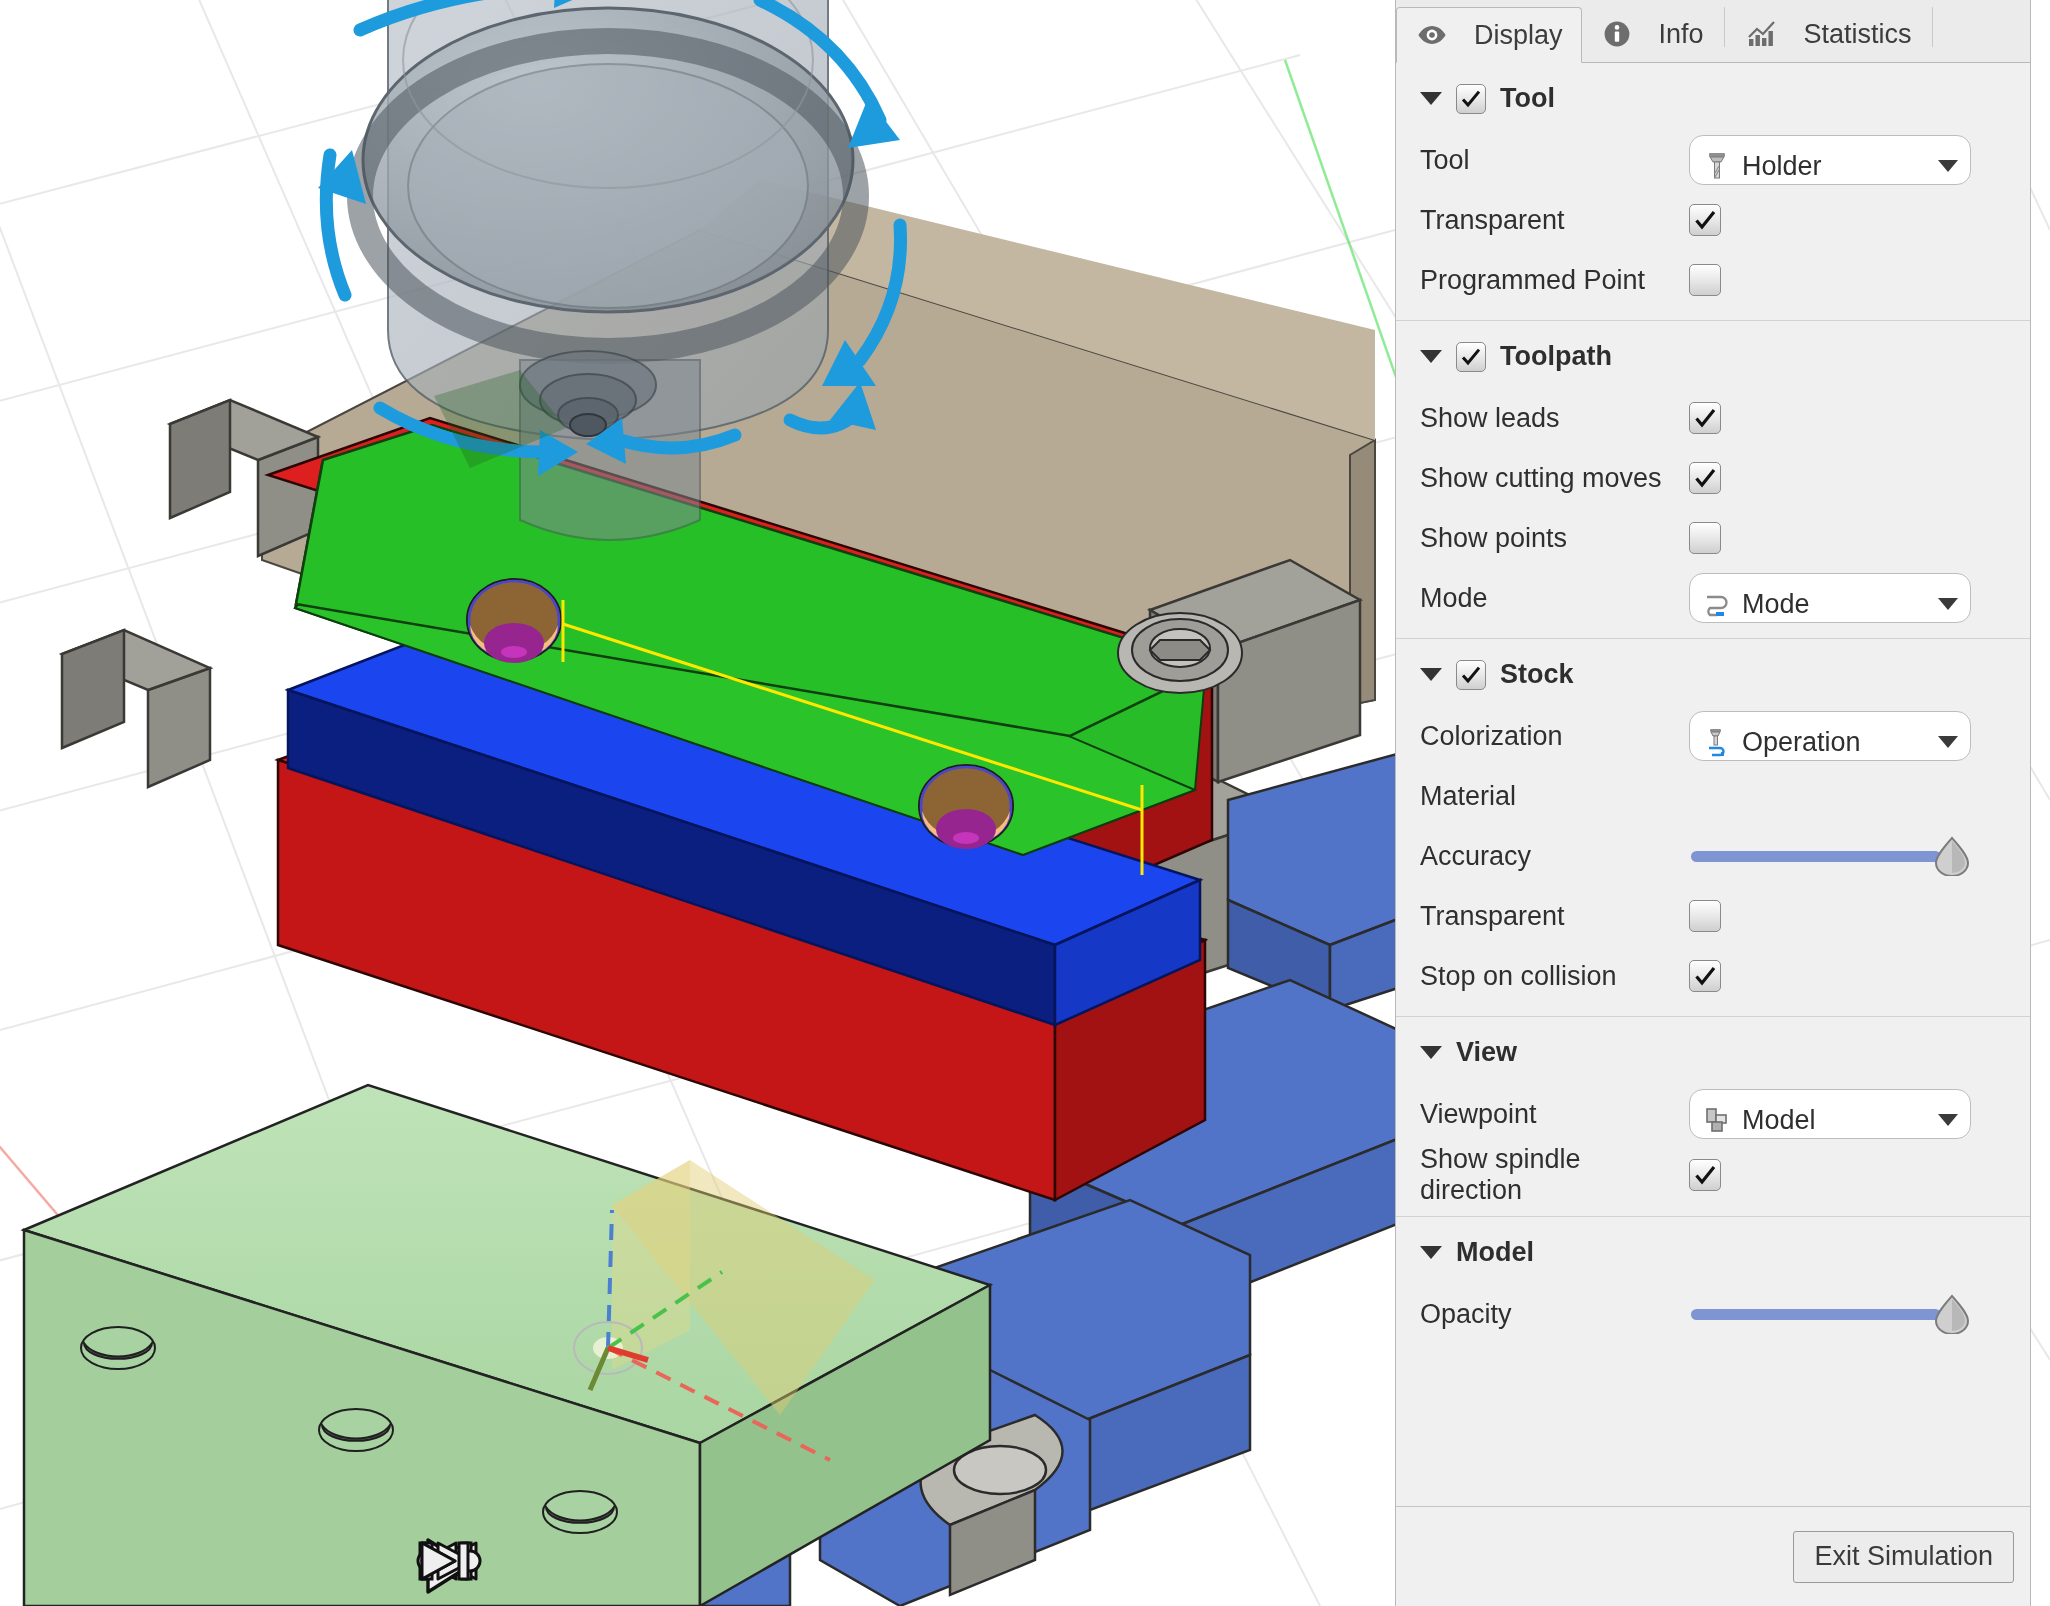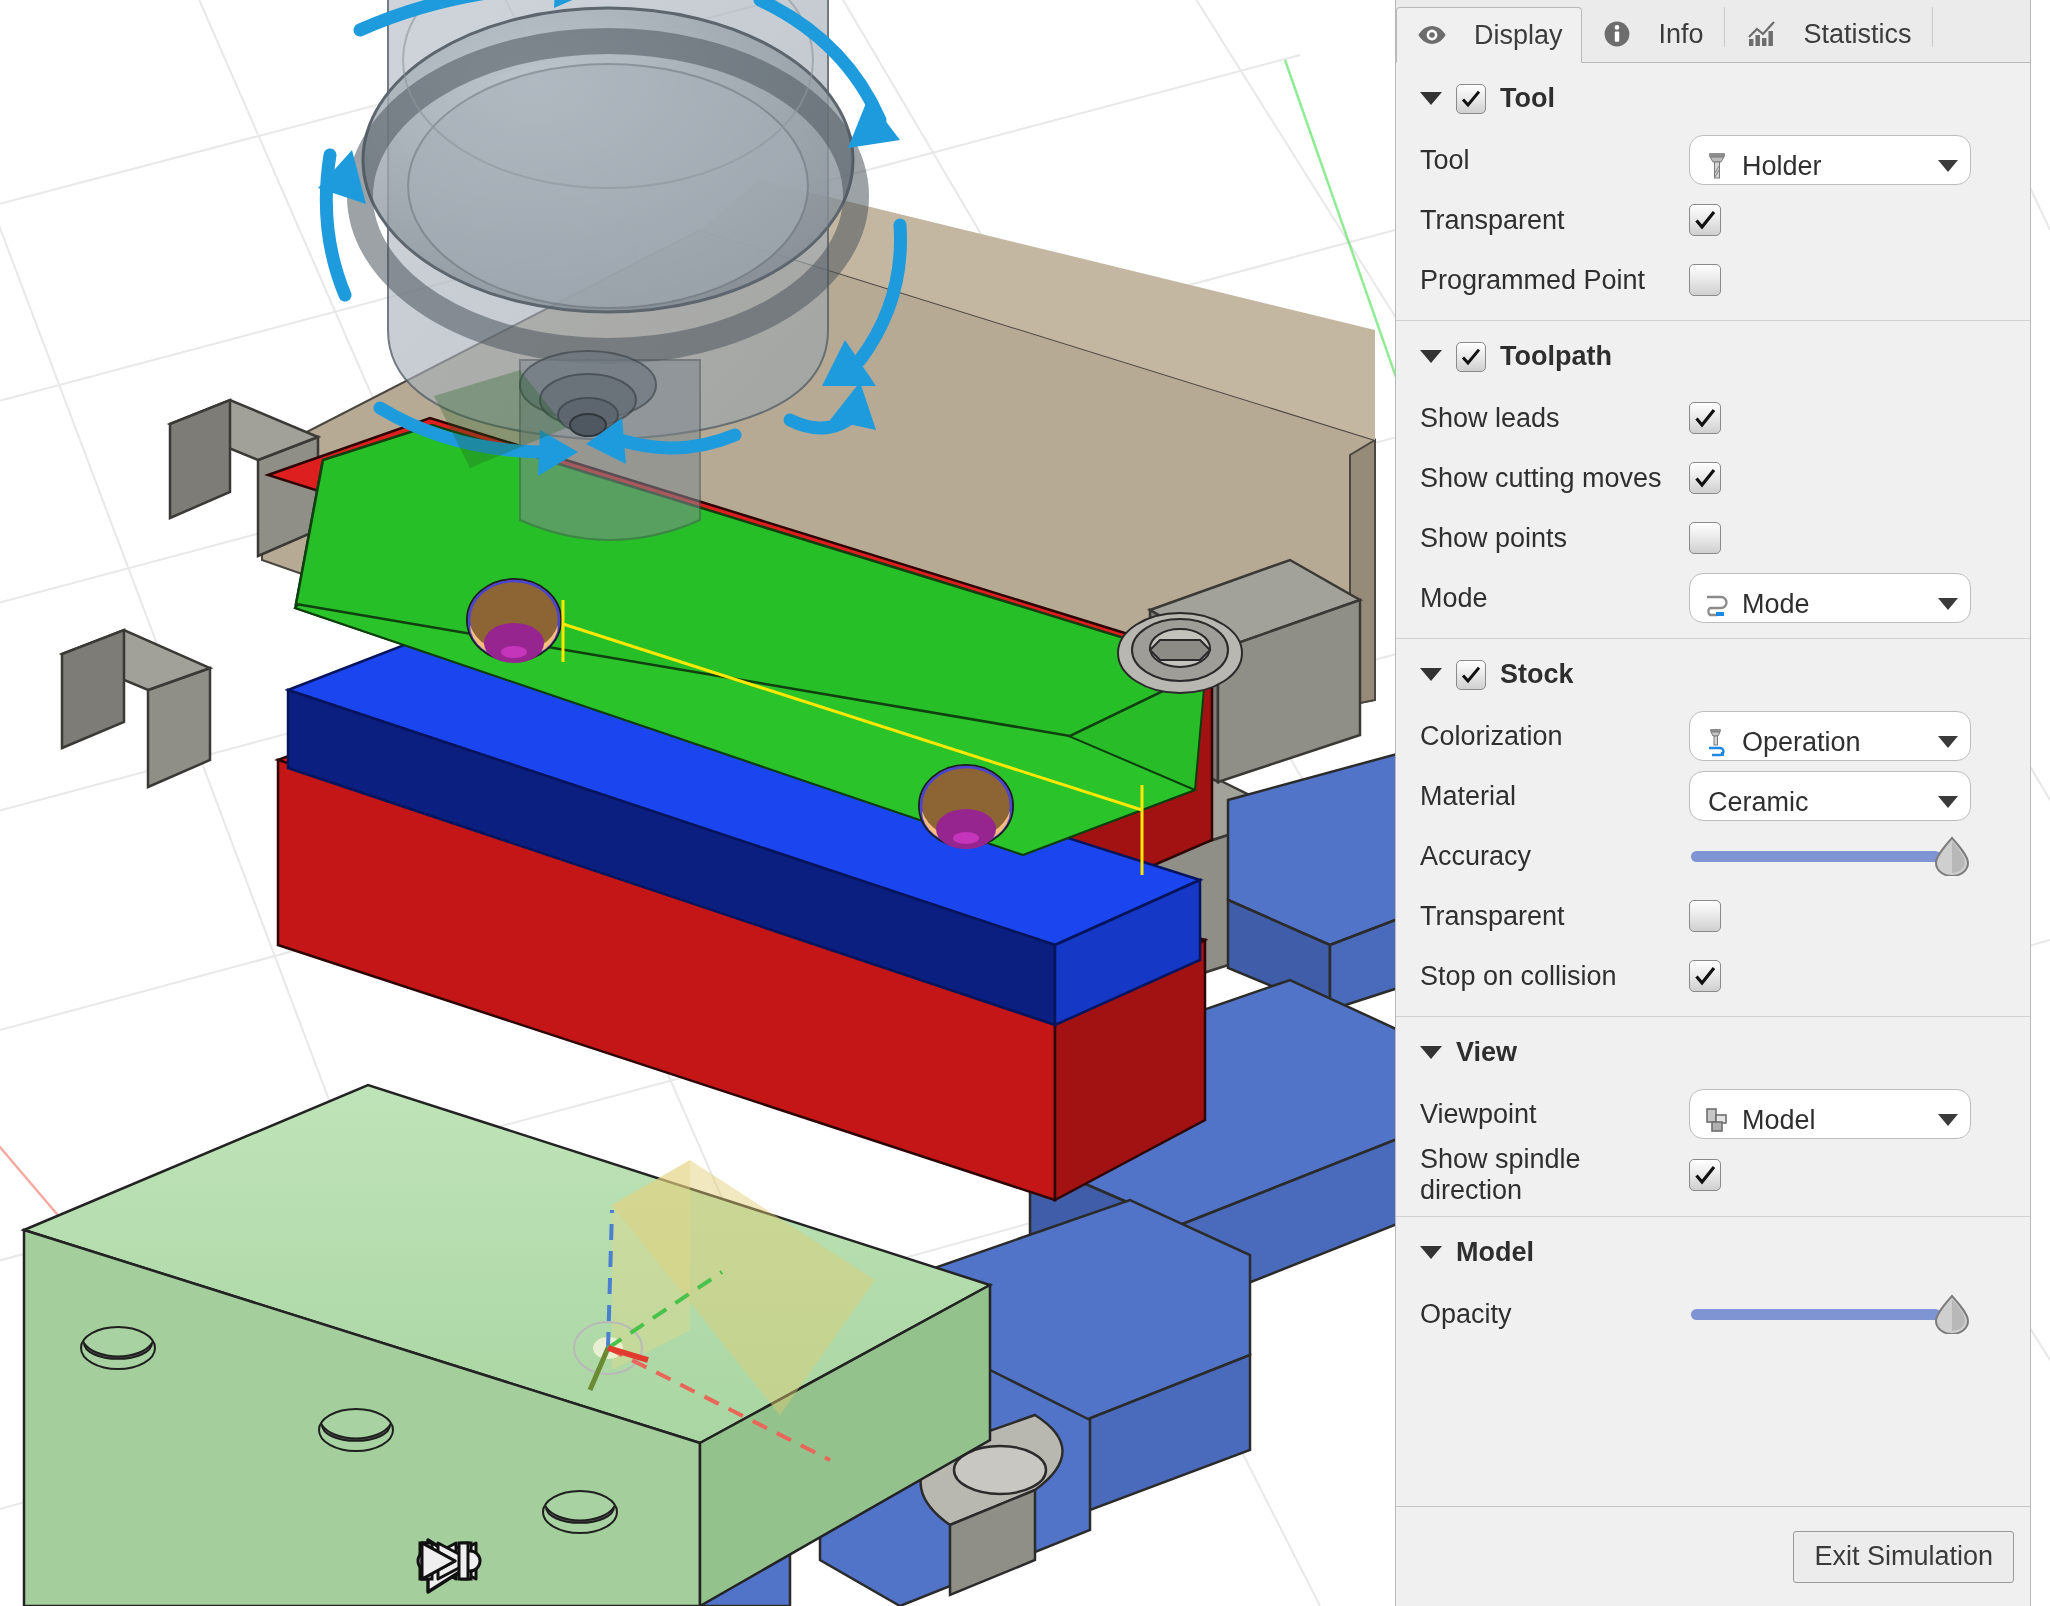--- a/index.html
+++ b/index.html
@@ -555,12 +555,6 @@
 
         <div class="row">
           <span class="row-label">Material</span>
-          <span class="row-ctl">
-            <span class="dd noicon">
-              <span class="dd-txt">Ceramic</span>
-              <span class="dd-arrow"></span>
-            </span>
-          </span>
         </div>
 
         <div class="row">

